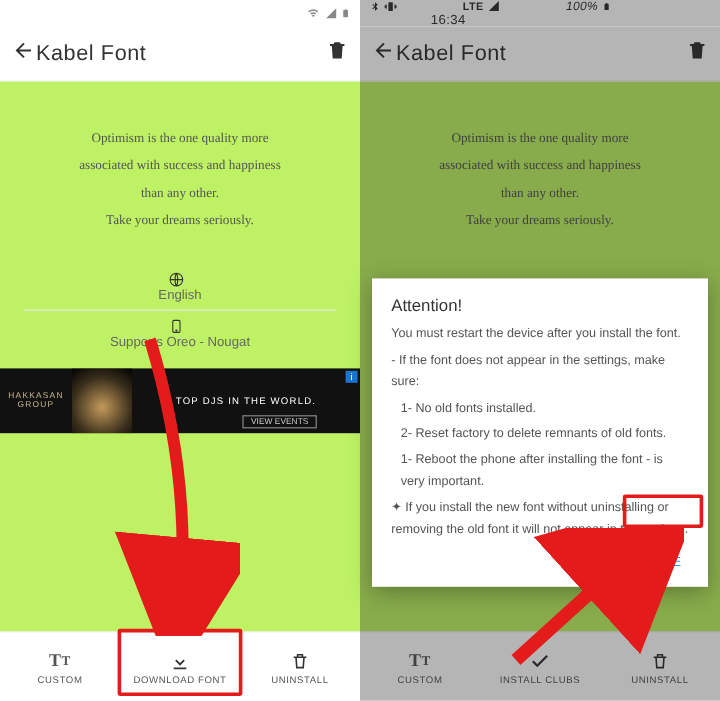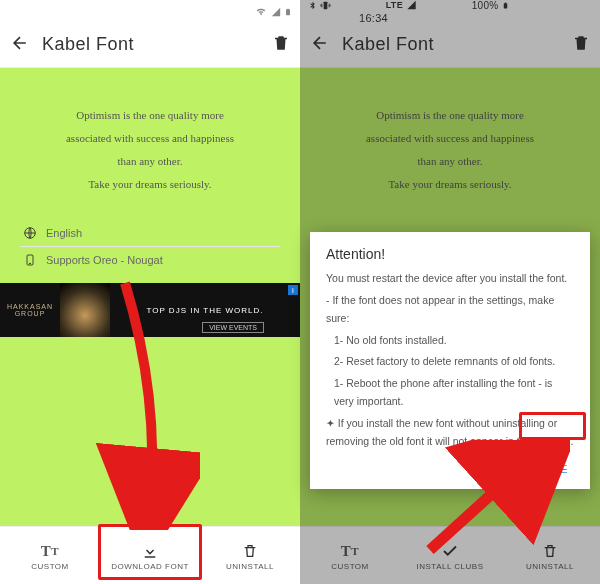--- a/index.html
+++ b/index.html
@@ -270,7 +270,7 @@
         <svg width="11" height="10" viewBox="0 0 24 24" fill="#333">
             <path d="M2 22h20V2L2 22z"></path>
           </svg>
-        <span style="font-size:10px;">100%</span>
+        <span style="font-size:10px;font-style:italic;">100%</span>
         <svg width="7" height="11" viewBox="0 0 24 24" fill="#333">
             <path d="M16 4h-2V2h-4v2H8a2 2 0 00-2 2v14a2 2 0 002 2h8a2 2 0 002-2V6a2 2 0 00-2-2z"></path>
           </svg>

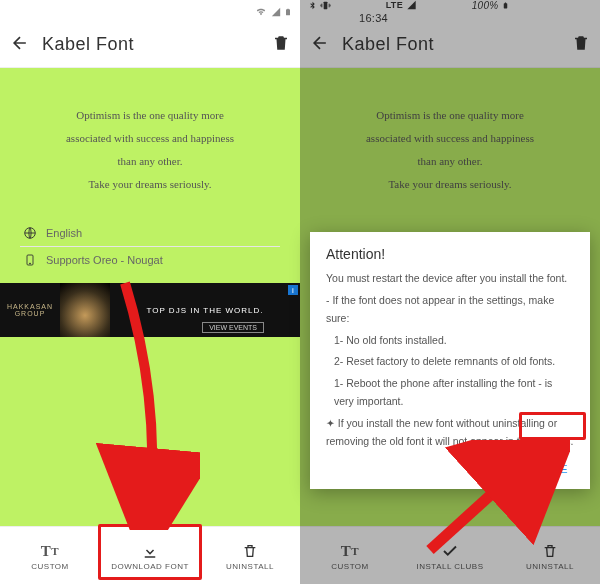--- a/index.html
+++ b/index.html
@@ -47,7 +47,6 @@
   }
   .appbar .title {
     flex: 1;
-    margin-left: 12px;
     font-size: 18px;
     font-weight: 300;
     color: #333;

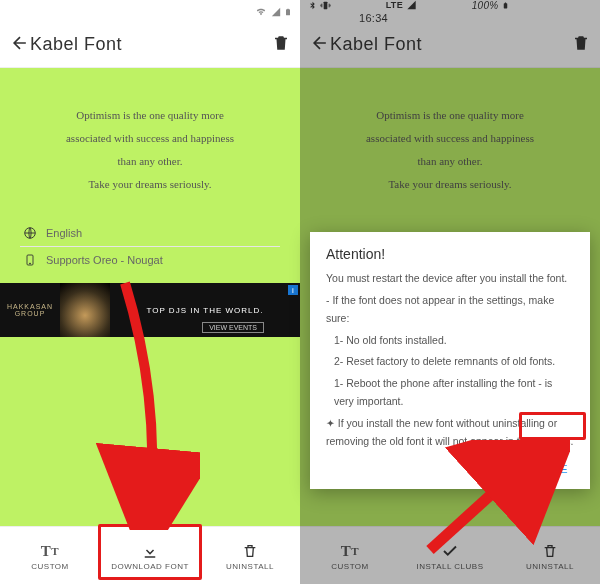--- a/index.html
+++ b/index.html
@@ -80,6 +80,7 @@
     border-bottom: 1px solid #e6e6e6;
     font-size: 11px;
     color: #666;
+    flex-direction: column;
   }
   .infolist .row:last-child{border-bottom:none;}
   .infolist .row .ic { width: 20px; display:flex; align-items:center; justify-content:center; margin-right:6px;}

